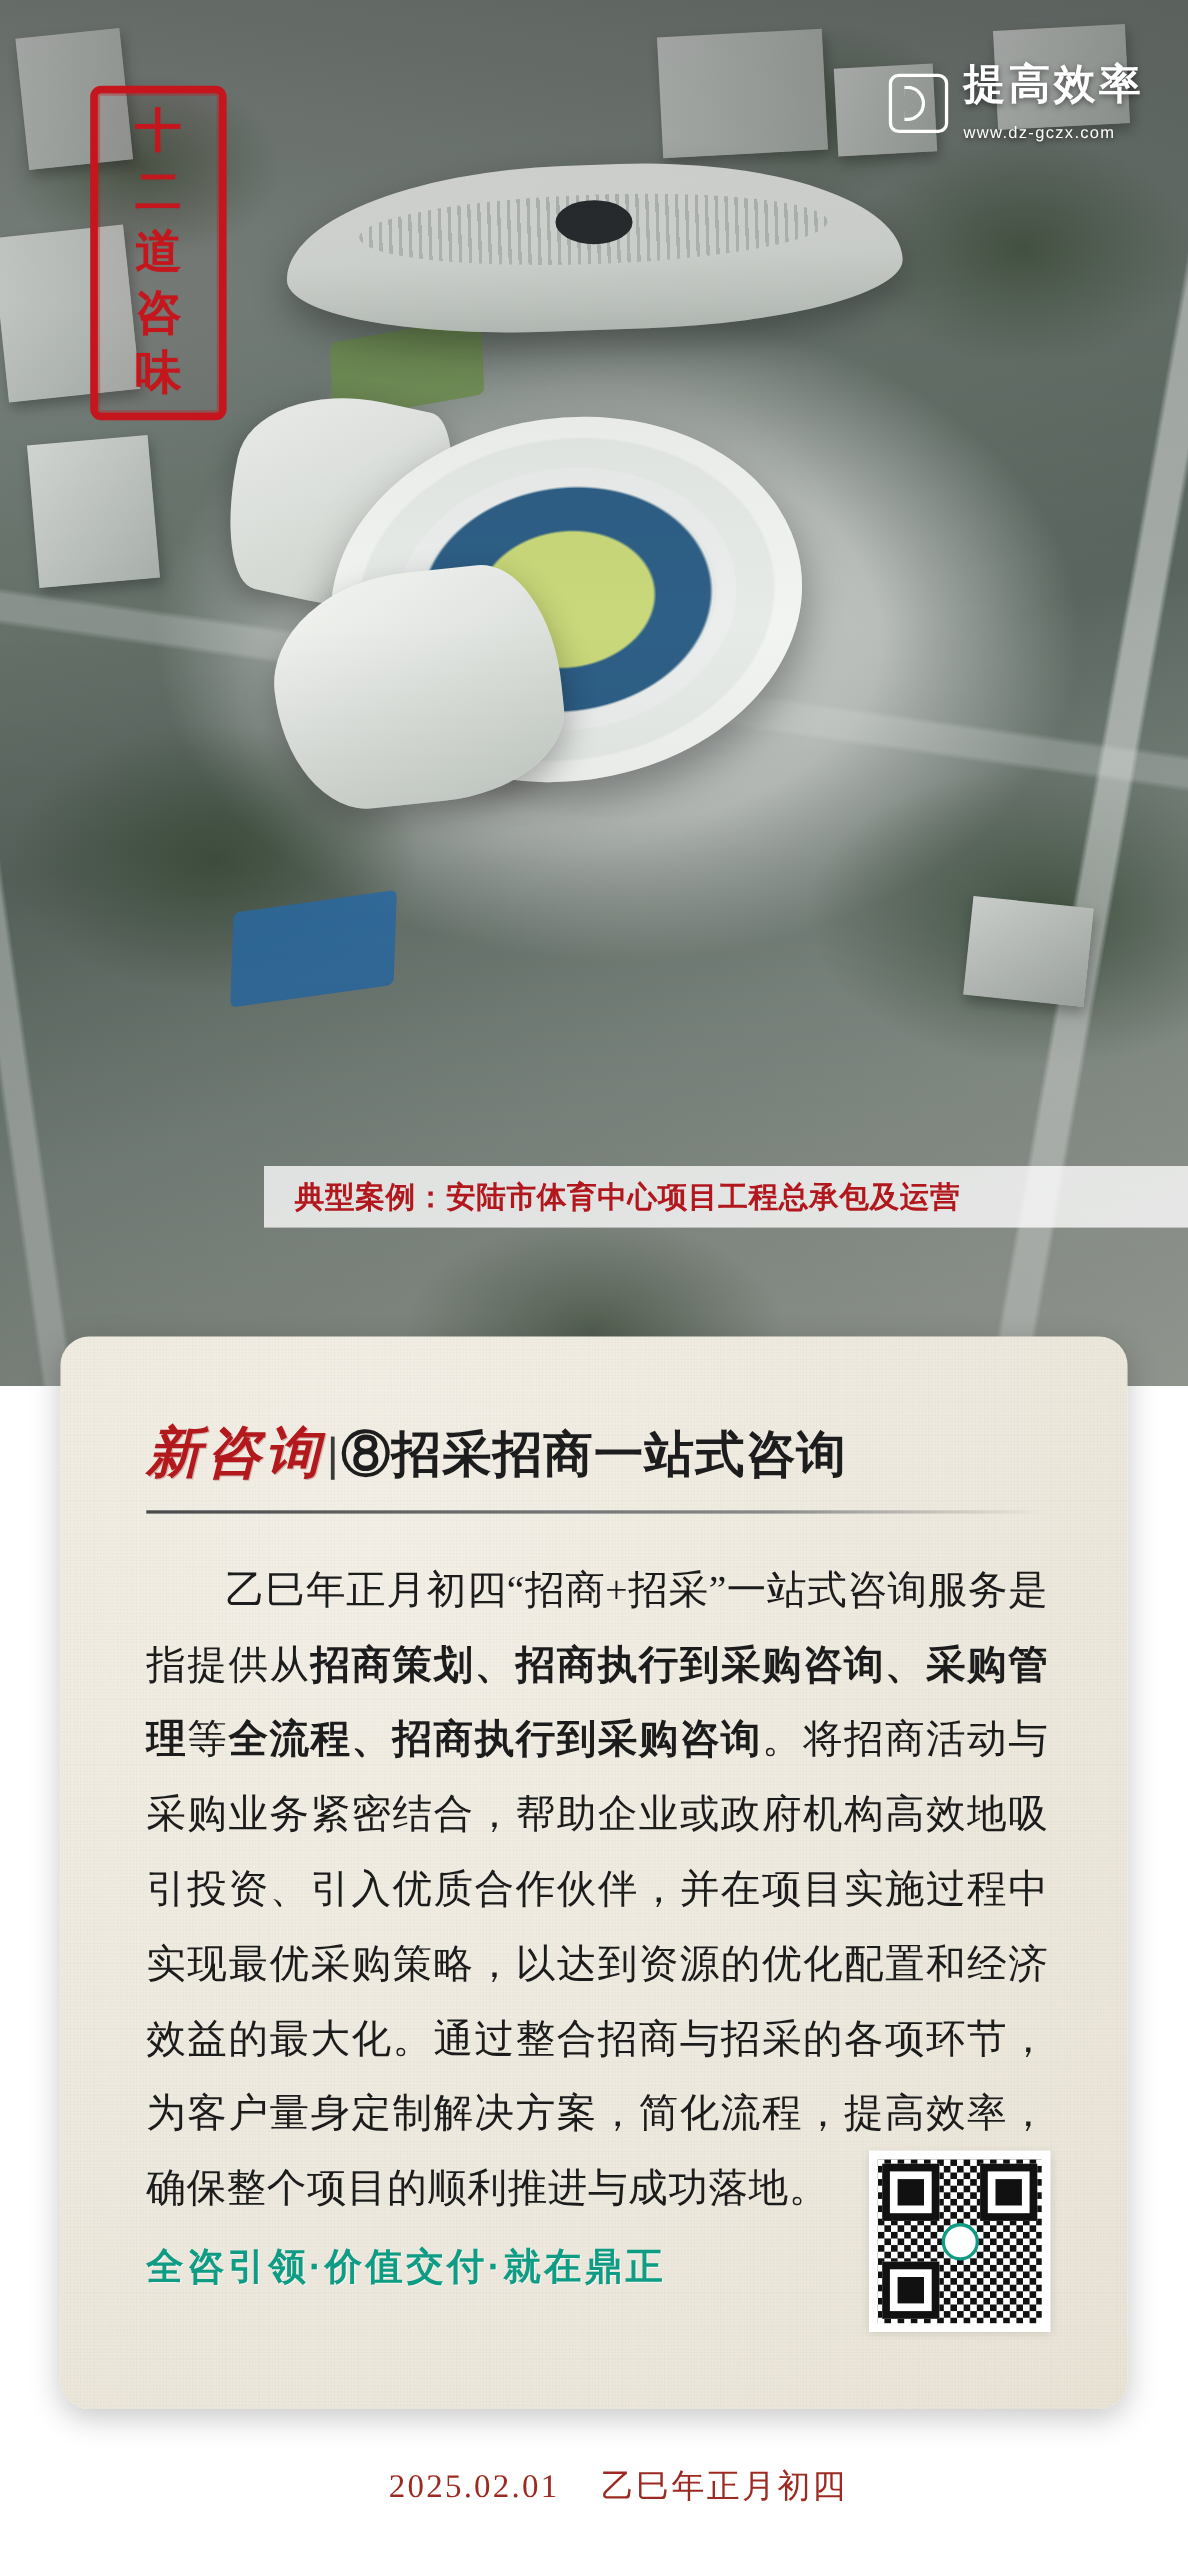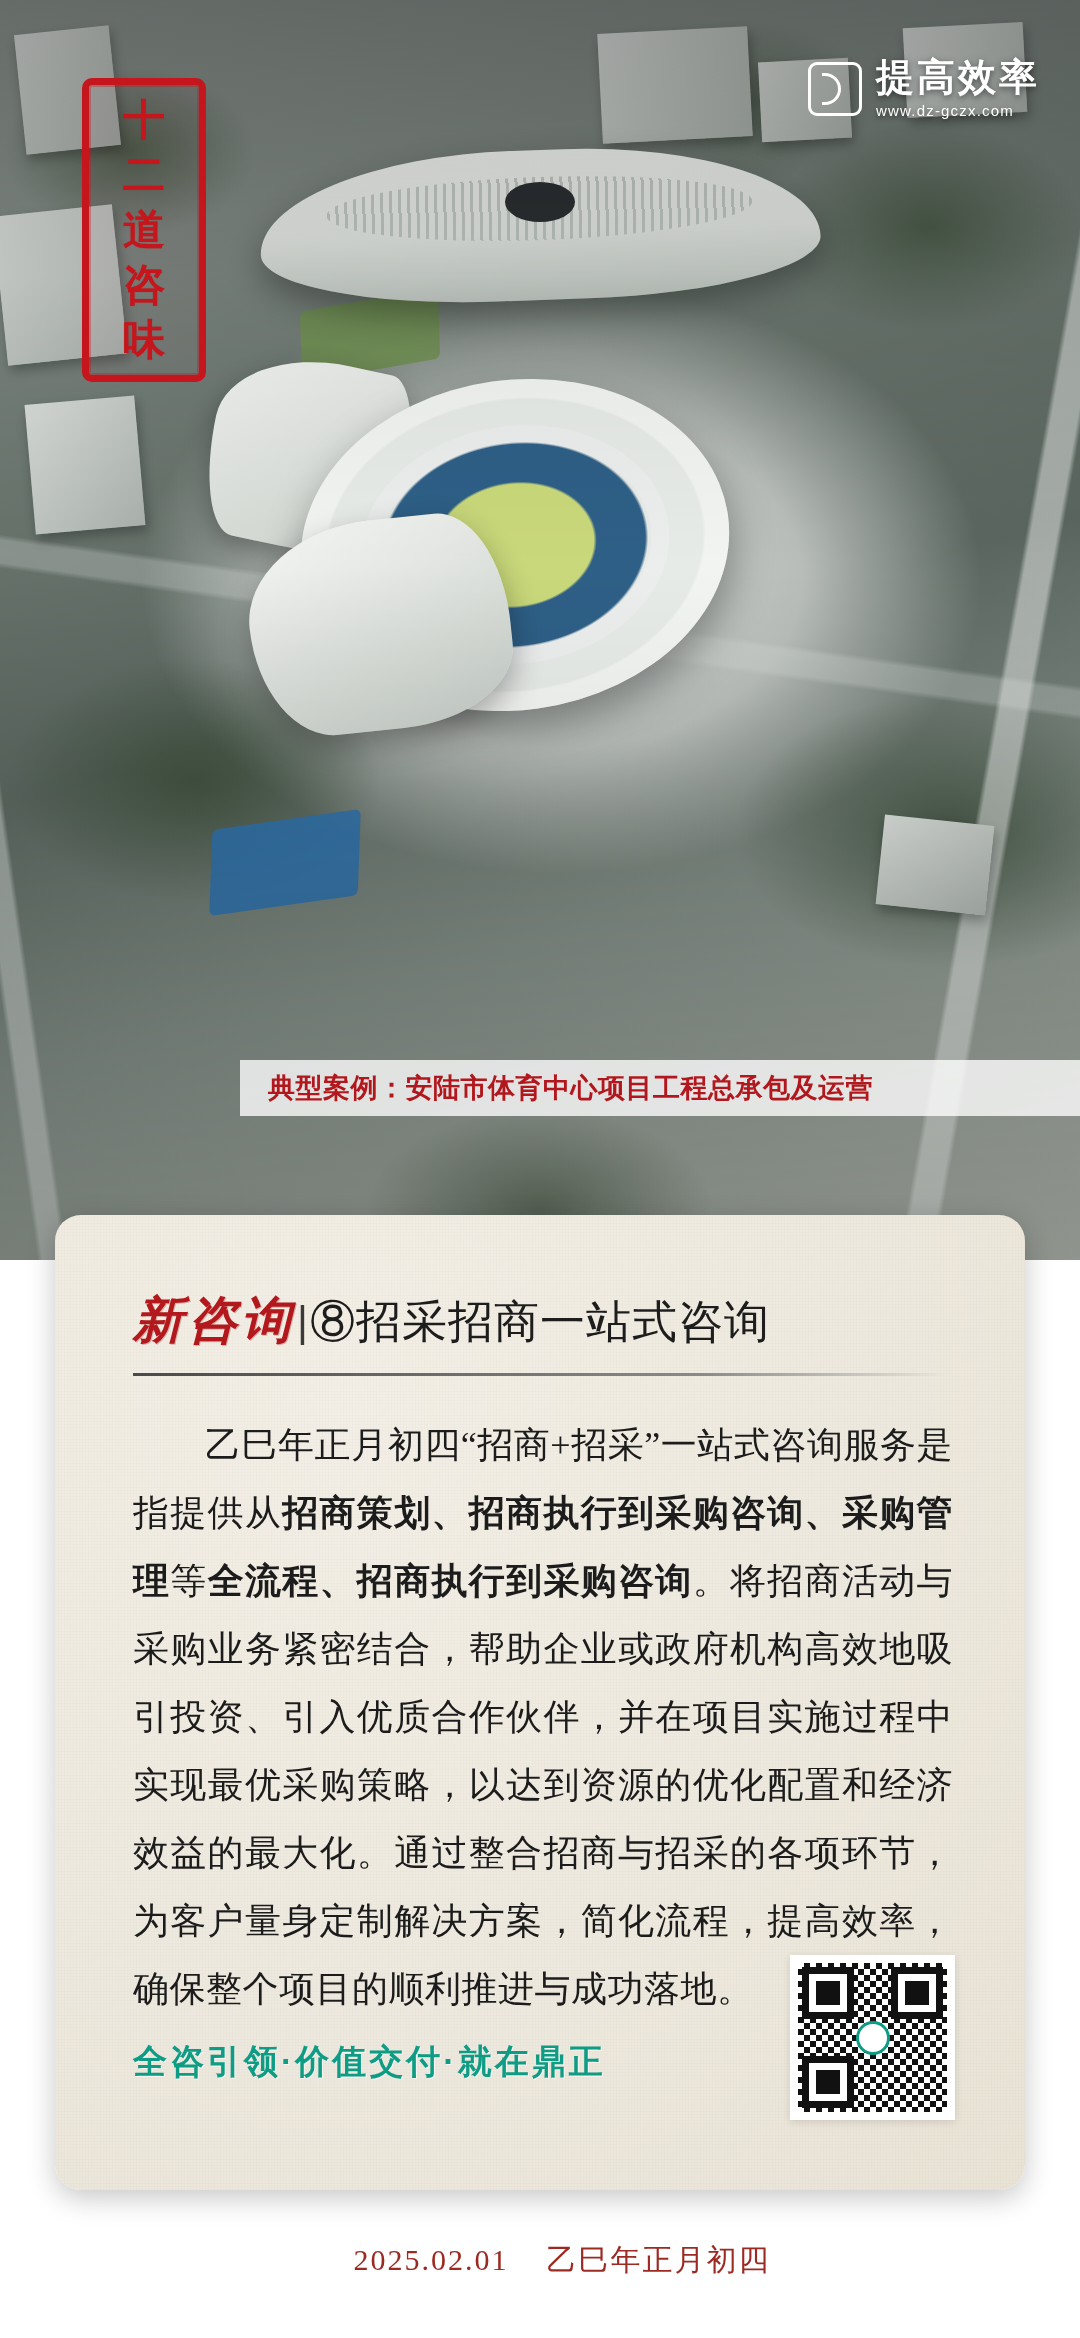--- a/index.html
+++ b/index.html
@@ -180,7 +180,7 @@
   .logo-text-en {
     font-size: 15px;
     letter-spacing: 1.2px;
-    margin-top: 6px;
+    margin-top: 16px;
     text-shadow: 0 2px 5px rgba(0,0,0,.55);
   }
 

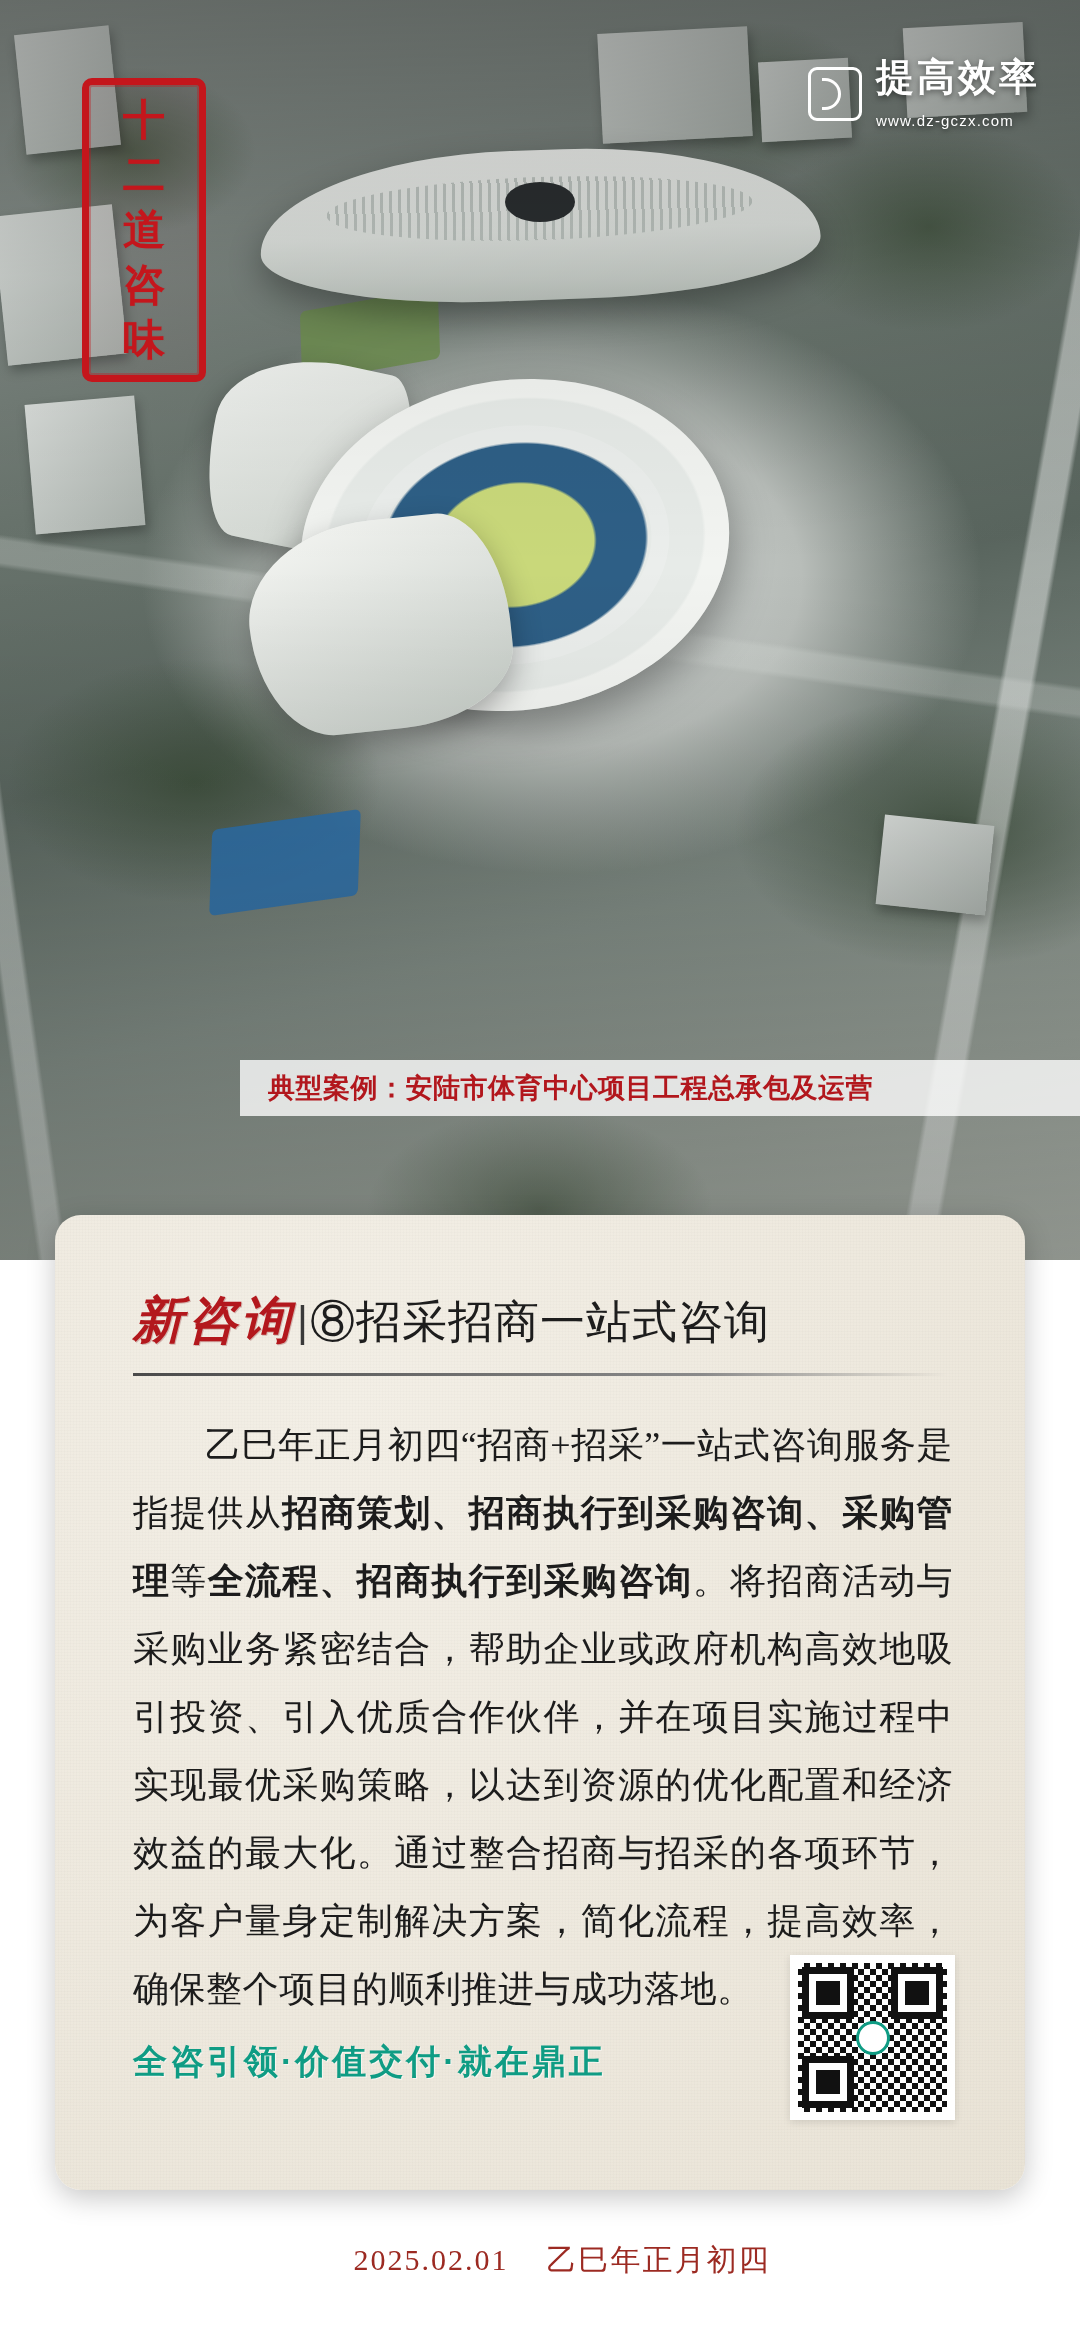--- a/index.html
+++ b/index.html
@@ -279,7 +279,7 @@
   }
   .head-title {
     font-family: "Liberation Serif", serif;
-    font-weight: normal;
+    font-weight: bold;
     font-size: 45px;
     color: #1d1d1d;
     line-height: 1;

